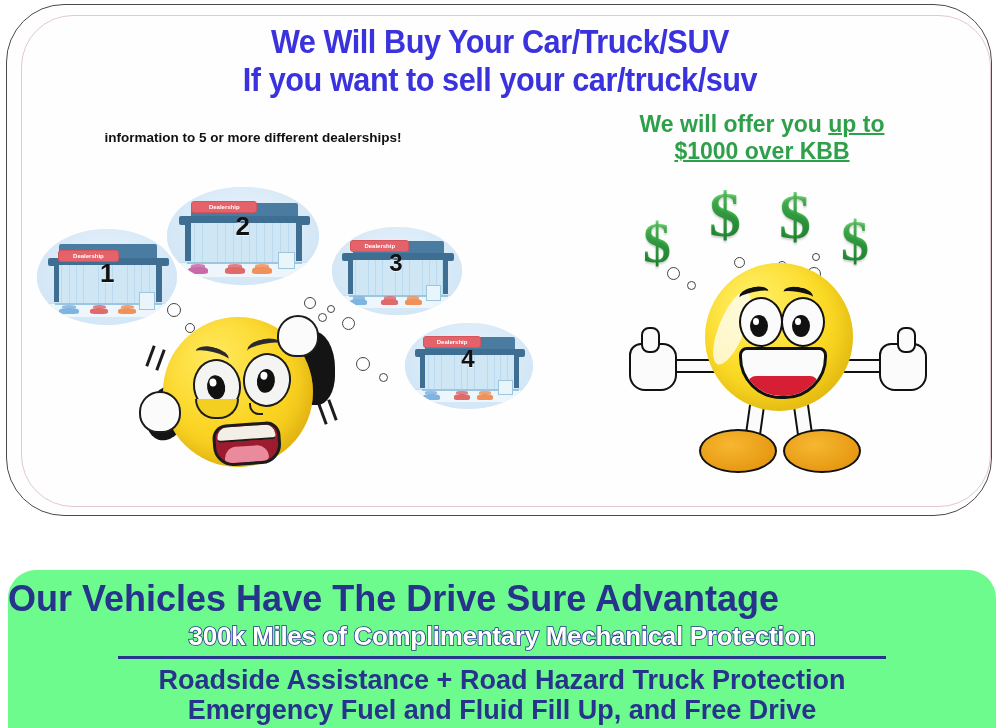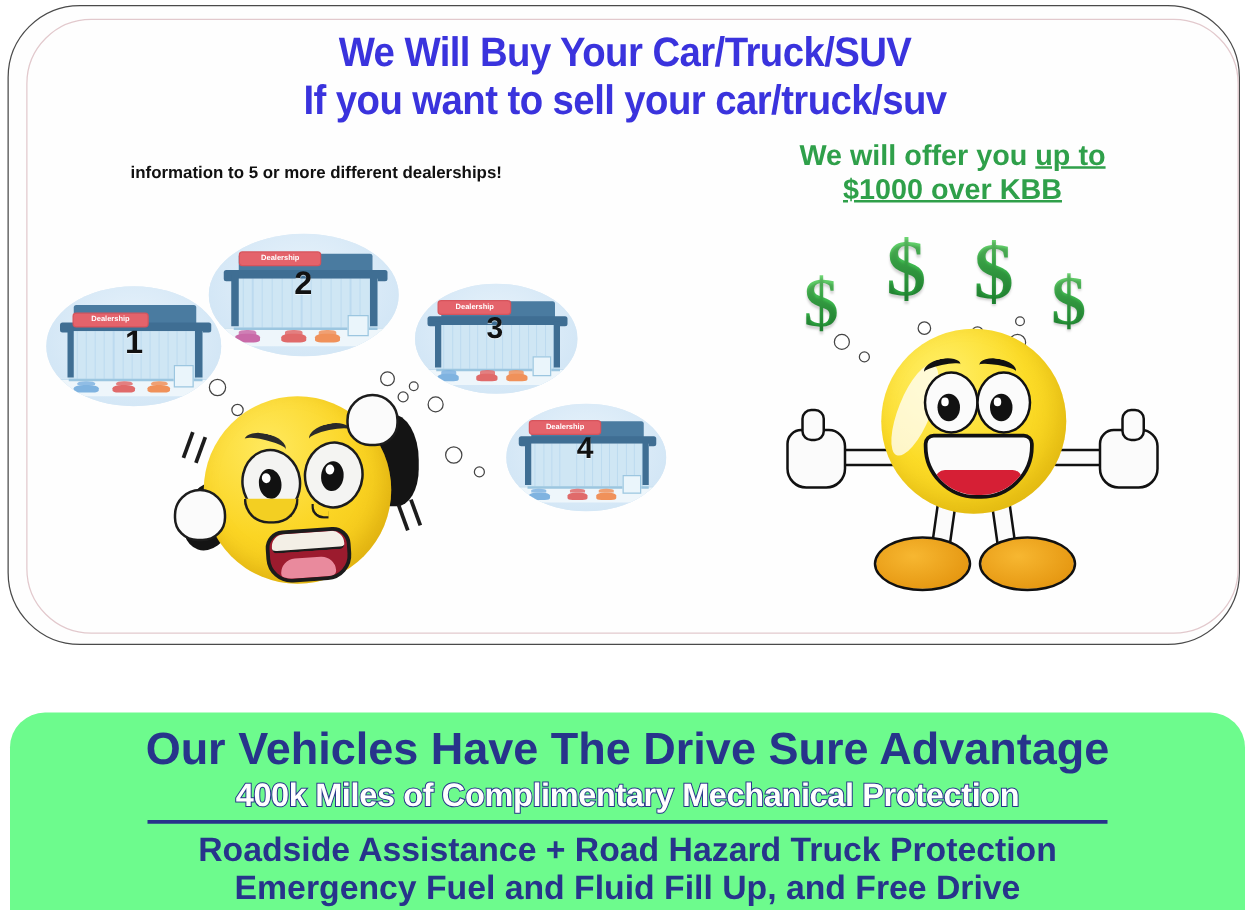--- a/index.html
+++ b/index.html
@@ -252,7 +252,7 @@
     box-sizing:border-box;
   }
   #banner .b1 {
-    position:absolute; left:0; top:9px; width:988px; text-align:center;
+    position:absolute; left:0; top:9px; width:988px; 
     color:#27348b; font-weight:bold; font-size:36px; line-height:40px;
     white-space:nowrap;
   }

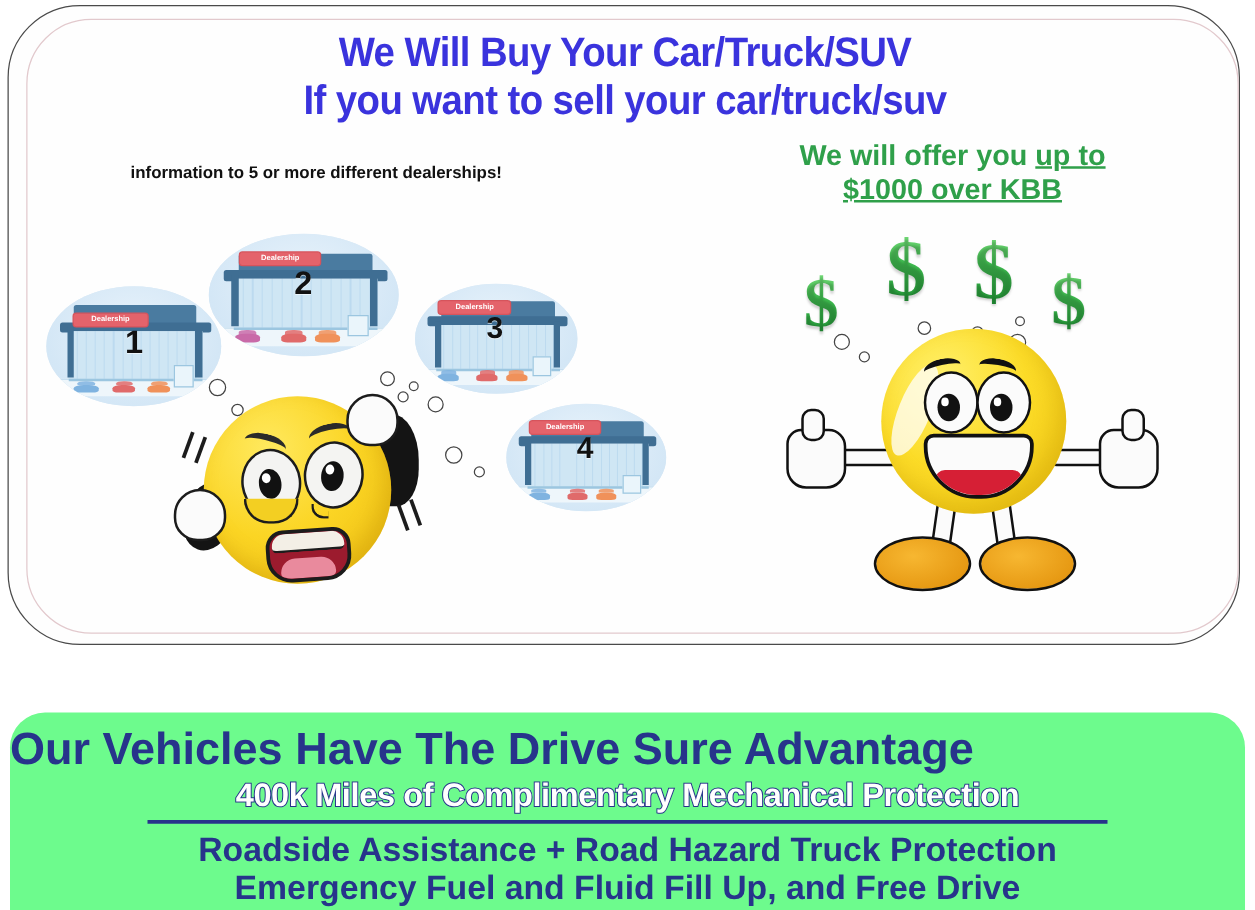--- a/index.html
+++ b/index.html
@@ -446,7 +446,7 @@
 
 <div id="banner">
   <div class="b1">Our Vehicles Have The Drive Sure Advantage</div>
-  <div class="b2">400k Miles of Complimentary Mechanical Protection</div>
+  <div class="b2">300k Miles of Complimentary Mechanical Protection</div>
   <div class="b2-underline"></div>
   <div class="b3">Roadside Assistance + Road Hazard Truck Protection</div>
   <div class="b4">Emergency Fuel and Fluid Fill Up, and Free Drive</div>

